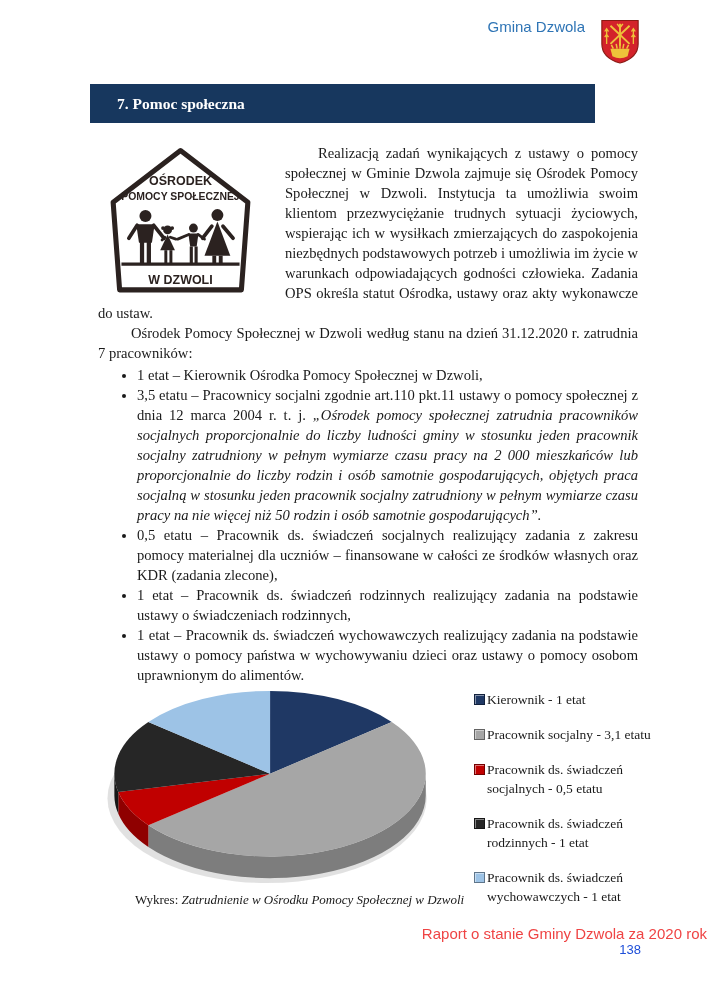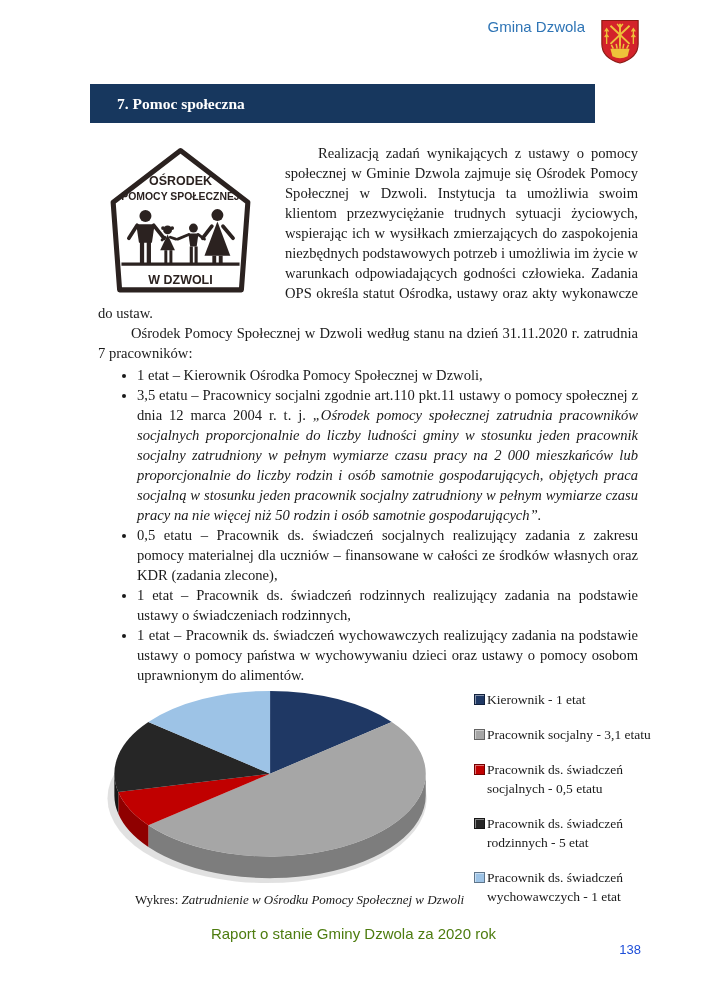--- a/index.html
+++ b/index.html
@@ -96,7 +96,7 @@
     </svg>
 
     <p class="p1"><span>Realizacją zadań wynikających z ustawy o pomocy społecznej w Gminie Dzwola zajmuje się Ośrodek Pomocy Społecznej w Dzwoli.  Instytucja ta umożliwia swoim klientom przezwyciężanie trudnych sytuacji życiowych, wspierając ich w wysiłkach zmierzających do zaspokojenia niezbędnych podstawowych potrzeb i umożliwia im życie w warunkach odpowiadających godności człowieka. Zadania OPS określa statut Ośrodka, ustawy oraz akty wykonawcze do ustaw.</span></p>
-    <p class="p2">Ośrodek Pomocy Społecznej w Dzwoli według stanu na dzień 31.11.2020 r. zatrudnia 7  pracowników:</p>
+    <p class="p2">Ośrodek Pomocy Społecznej w Dzwoli według stanu na dzień 31.12.2020 r. zatrudnia 7  pracowników:</p>
 
     <ul class="bullets">
       <li><span>1 etat  – Kierownik Ośrodka Pomocy Społecznej w Dzwoli,</span></li>

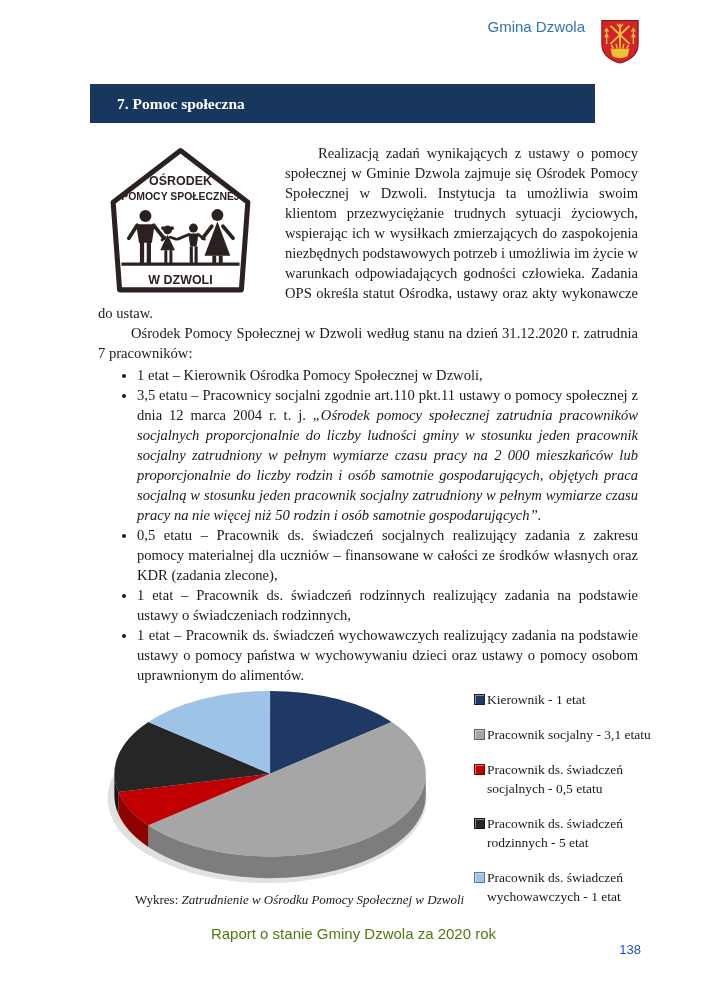--- a/index.html
+++ b/index.html
@@ -134,7 +134,7 @@
       </div>
       <div class="legend-item">
         <span class="legend-marker" style="background-color: rgb(38, 38, 38);"></span>
-        <span class="legend-text">Pracownik ds. świadczeń rodzinnych - 5 etat</span>
+        <span class="legend-text">Pracownik ds. świadczeń rodzinnych - 1 etat</span>
       </div>
       <div class="legend-item">
         <span class="legend-marker" style="background-color: rgb(157, 195, 230);"></span>

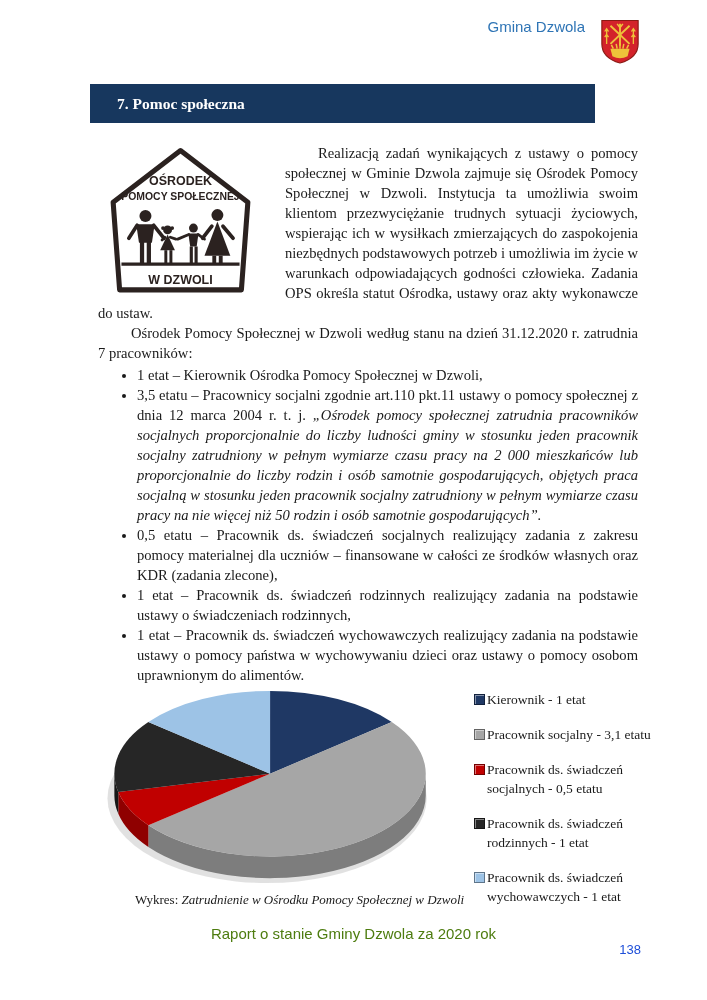--- a/index.html
+++ b/index.html
@@ -32,8 +32,8 @@
   .legend-text { width:186px; }
   
   .caption { position:absolute; left:135px; top:892px; margin:0; font-size:13px; }
-  .footer-line { position:absolute; left:0; top:925px; width:707px; margin:0; text-align:center;
-                 font-family:"Liberation Sans", sans-serif; font-size:15px; color:#4d7c0f; }
+  .footer-line { position:absolute; left:0; top:925px; width:707px; margin:0; text-align:right;
+                 font-family:"Liberation Sans", sans-serif; font-size:15px; color:#ef4444; }
   .page-num { position:absolute; top:942px; right:66px; margin:0;
               font-family:"Liberation Sans", sans-serif; font-size:13px; color:#1d4ed8; }
   .logo-text { font-family:"Liberation Sans", sans-serif; font-weight:bold; fill:#2b2220; }

